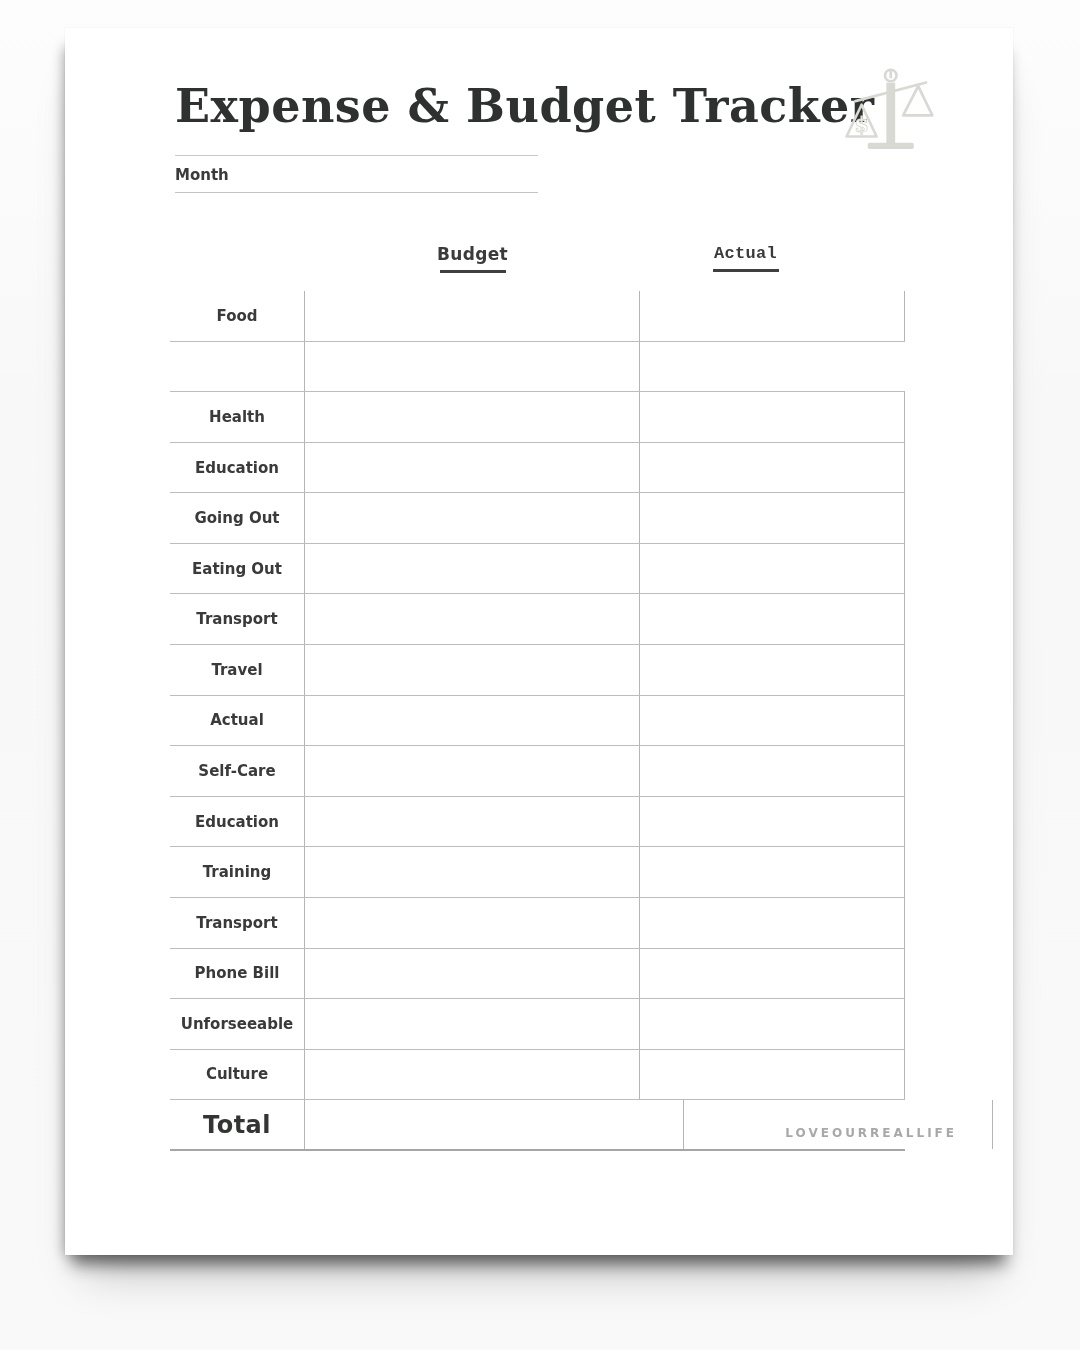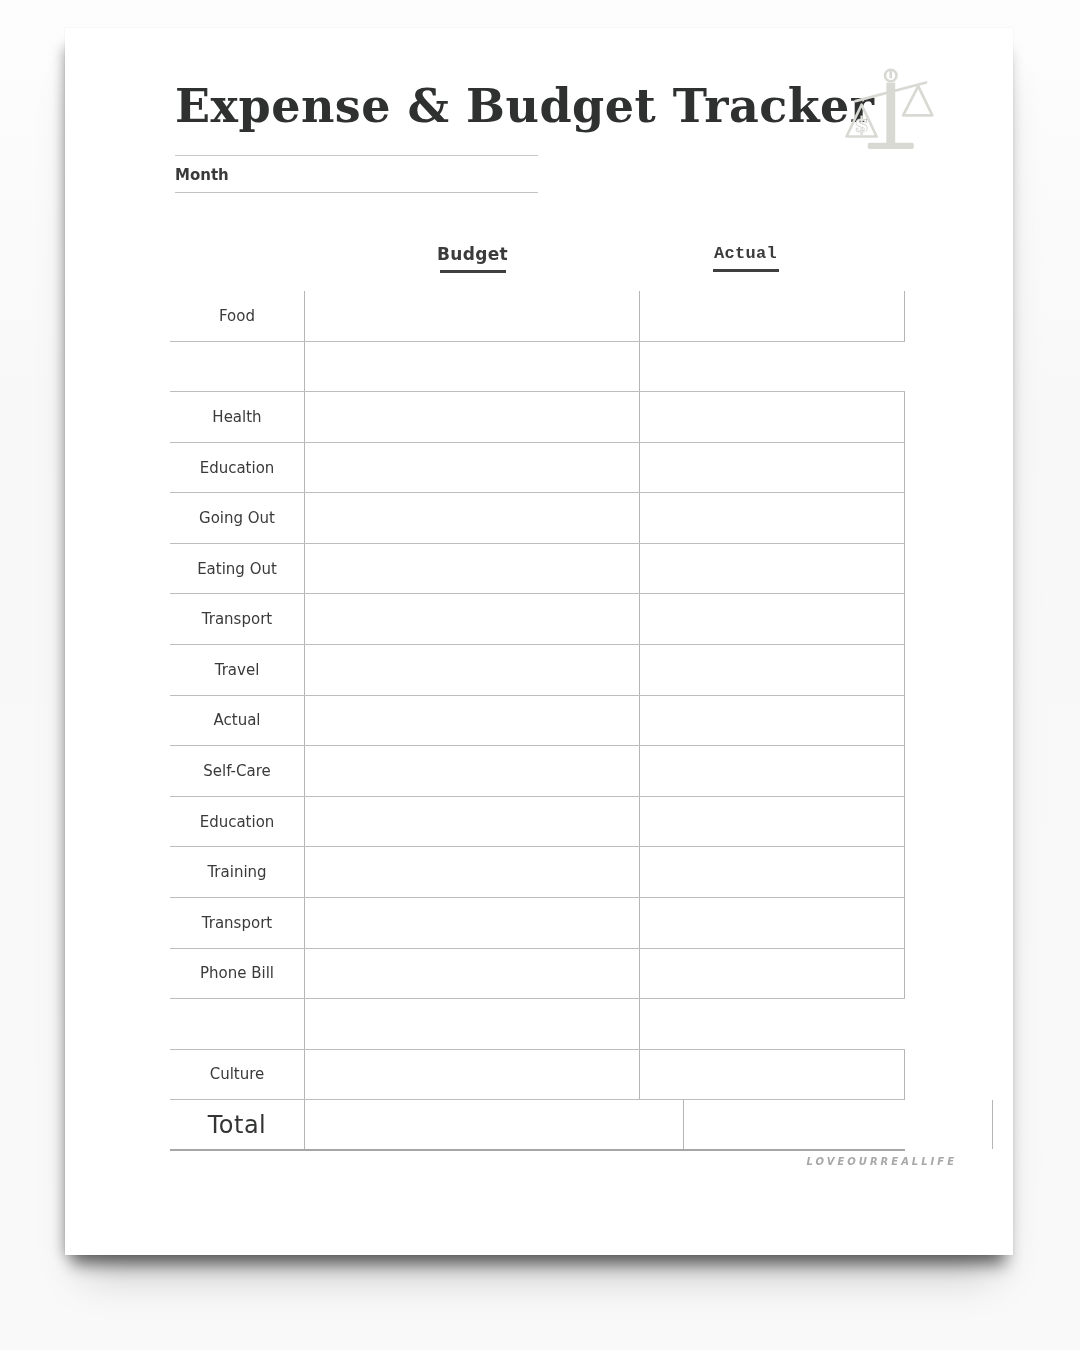--- a/index.html
+++ b/index.html
@@ -78,7 +78,7 @@
   .cell { height: 100%; }
   .row-label {
     display: flex; align-items: center; justify-content: center;
-    font-size: 15px; font-weight: 400; color: #3a3a3a;
+    font-size: 15px; font-weight: 700; color: #3a3a3a;
     border-right: 1px solid #b5b5b5;
     text-align: center;
   }

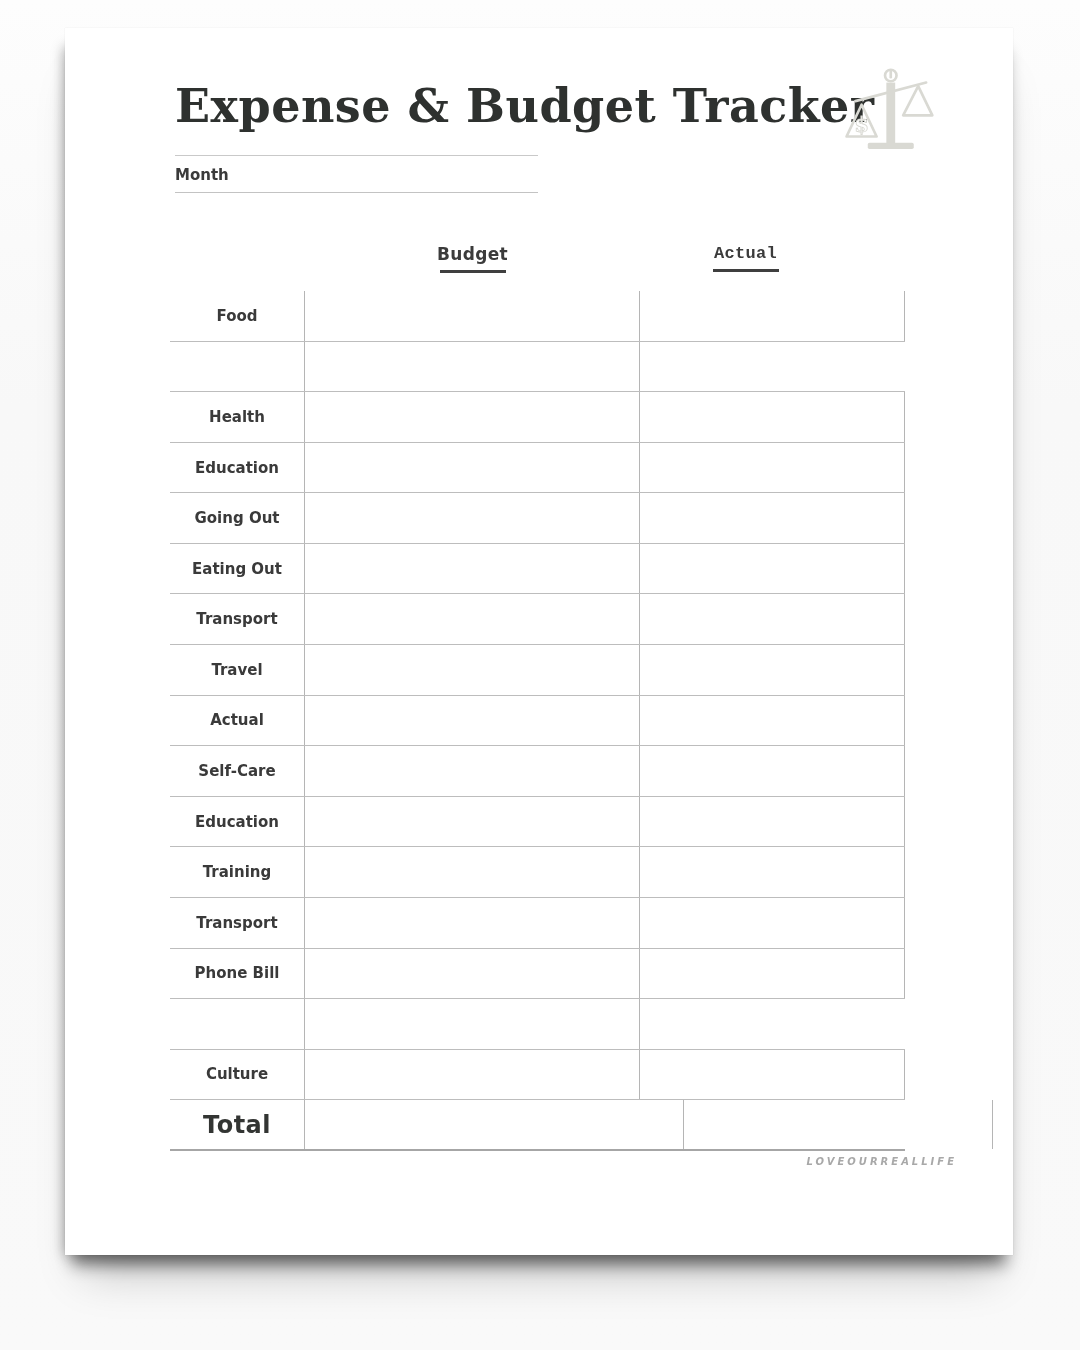--- a/index.html
+++ b/index.html
@@ -217,6 +217,7 @@
         </div>
 
         <div class="table-row">
+          <div class="cell row-label">Unforseeable</div>
           <div class="cell value-cell"></div>
           <div class="cell value-cell"></div>
         </div>

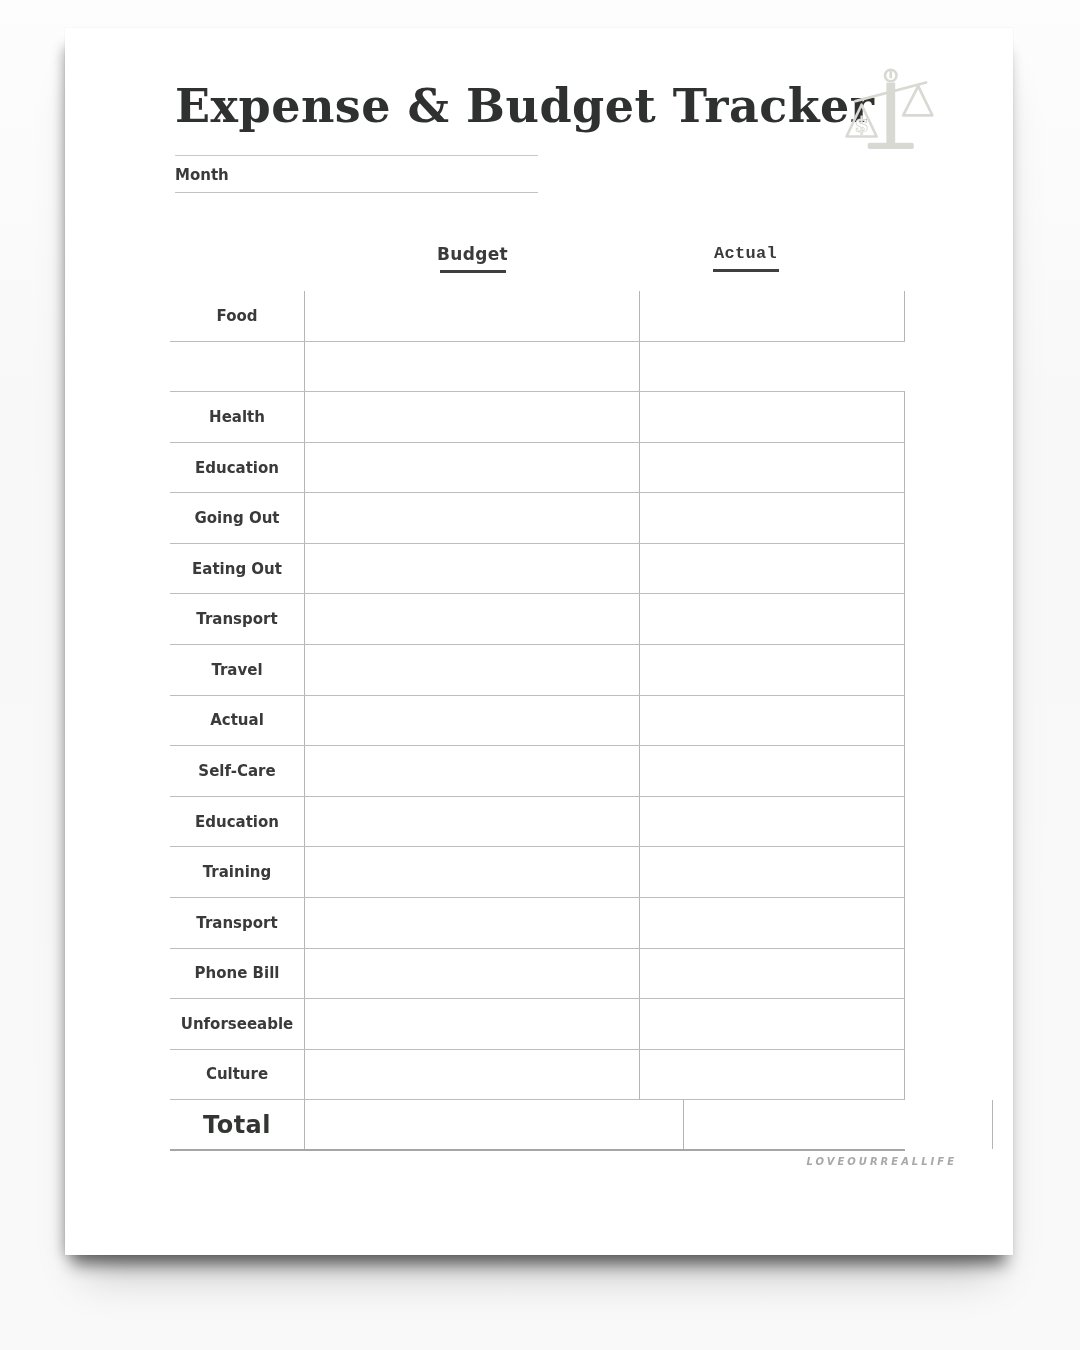--- a/index.html
+++ b/index.html
@@ -86,11 +86,10 @@
   .table-row.emphasis .row-label { font-size: 24px; letter-spacing: 0.5px; color: #333533; }
 
   .brand-watermark {
-    position: absolute; right: 56px; top: 1128px;
-    font-size: 10px; font-weight: 600;
+    position: absolute; right: 56px; top: 1098px;
+    font-size: 12px; font-weight: 600;
     letter-spacing: 3px;
     color: #a8a8a8;
-    font-style: italic;
   }
 </style>
 </head>

